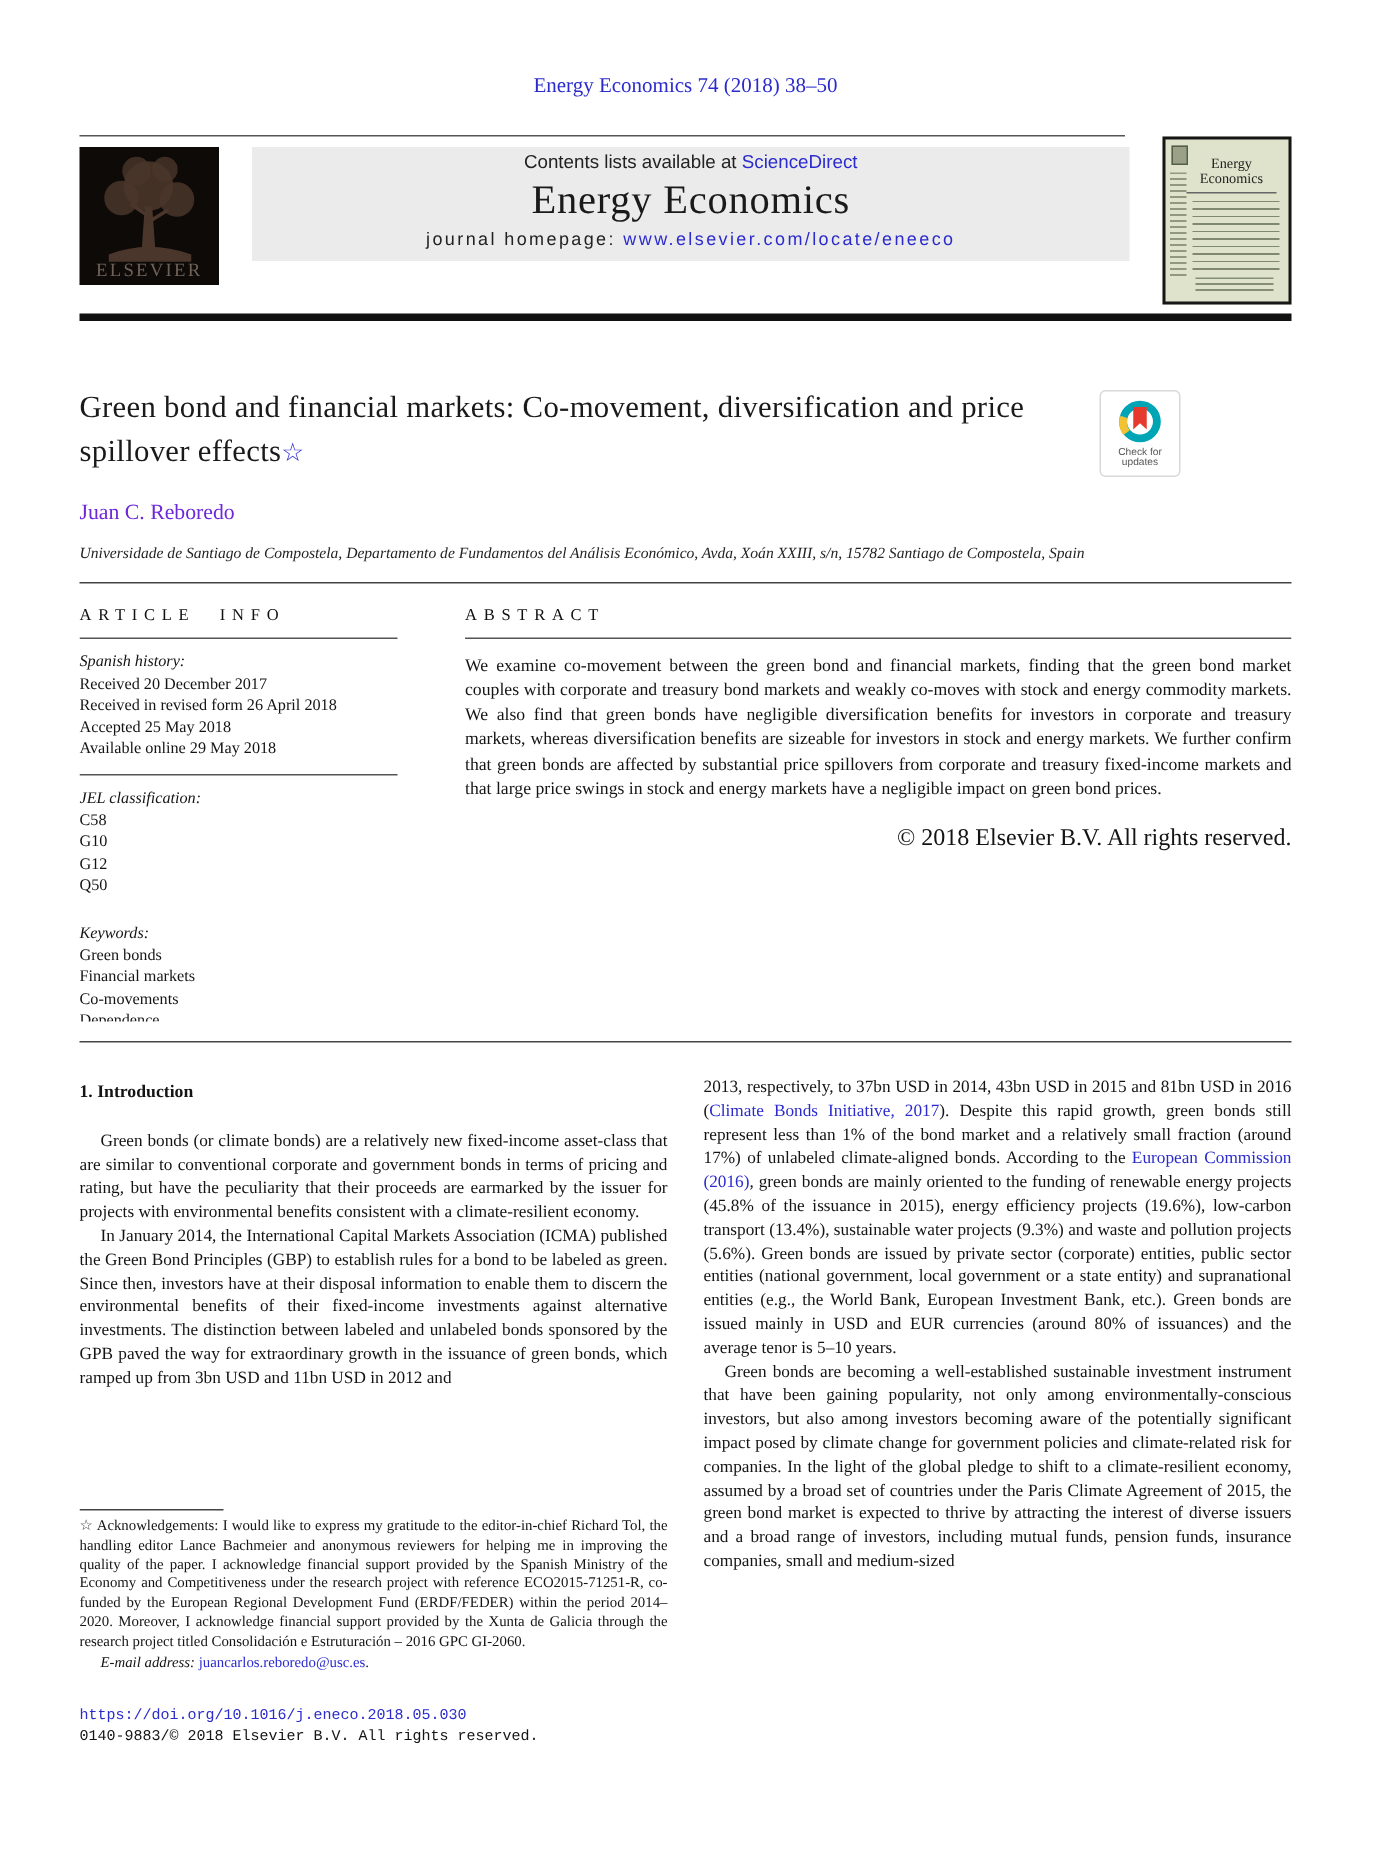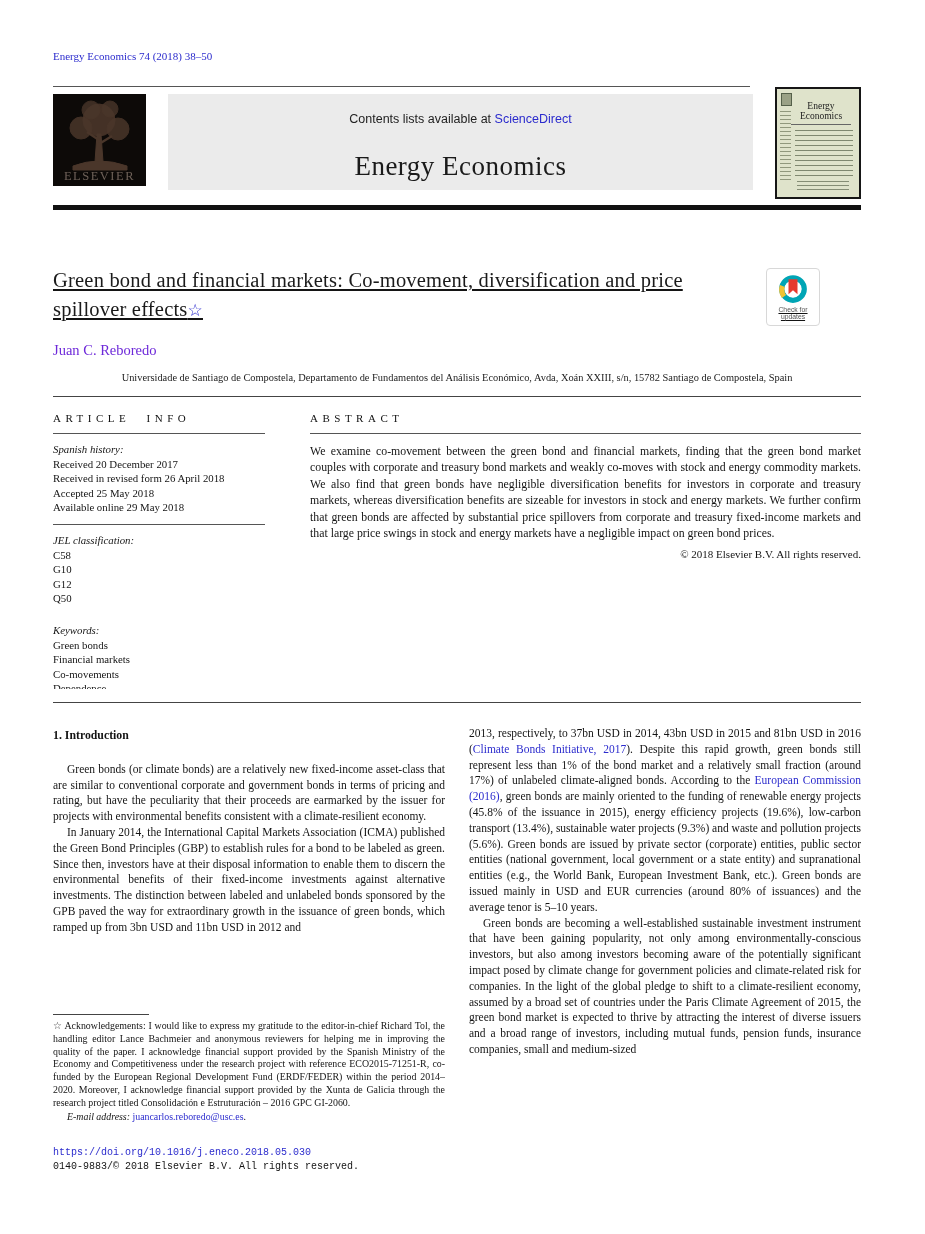--- a/index.html
+++ b/index.html
@@ -19,7 +19,8 @@
   
   .citation {
     padding-top:50px;
-    font-size:11px;
+    text-align:center;
+    font-size:14px;
     color:#2b2bcd;
   }
 

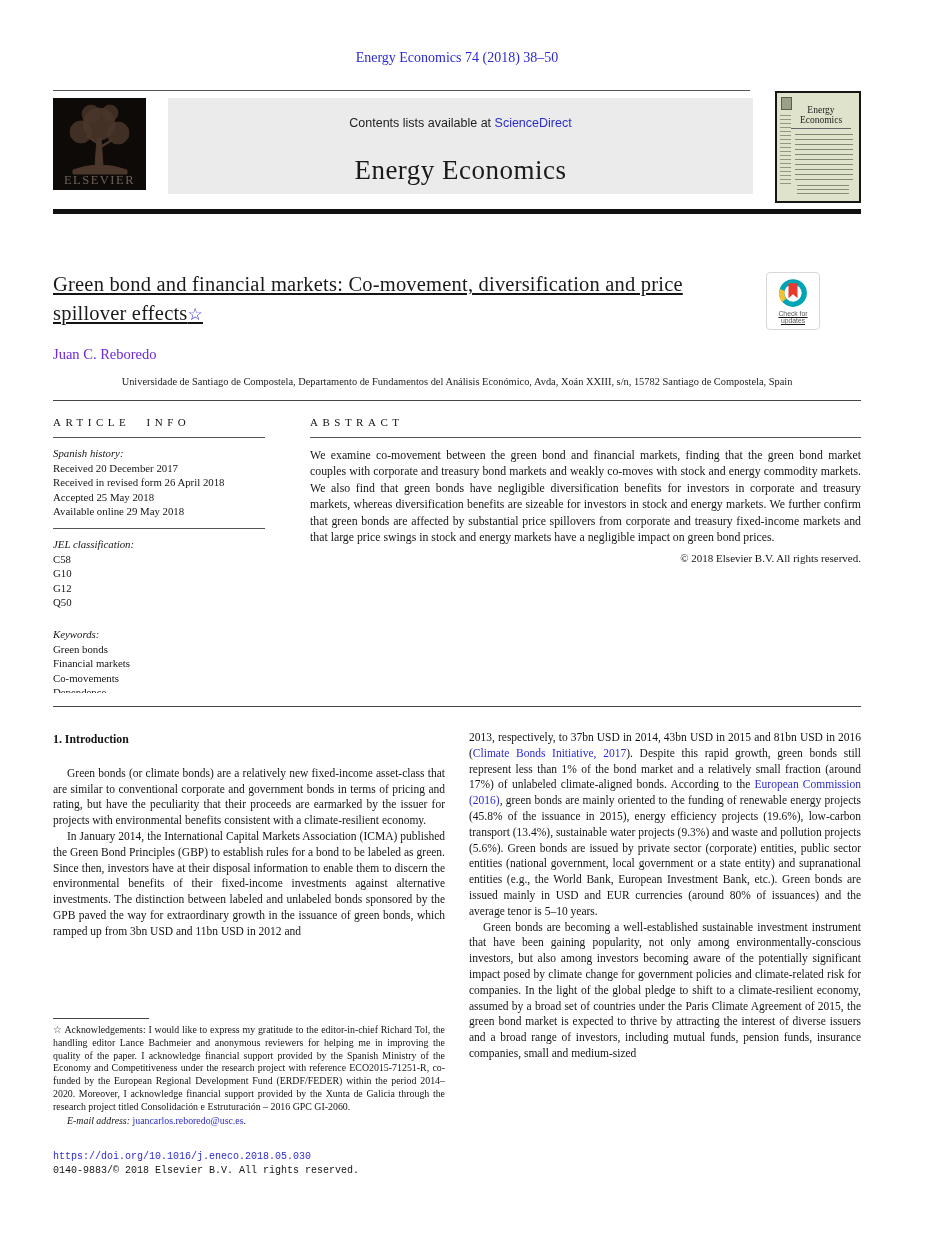--- a/index.html
+++ b/index.html
@@ -39,9 +39,9 @@
   }
   .header-box {
     flex:1 1 auto; margin-left:22px; margin-top:7px;
-    background:#ebebeb; height:96px;
+    background:#ebebeb; height:76px;
     display:flex; flex-direction:column; justify-content:space-between;
-    text-align:center; padding:18px 0 8px 0; box-sizing:border-box;
+    text-align:center; padding:3px 0 8px 0; box-sizing:border-box;
   }
   .contents-line { font-family:"Liberation Sans", sans-serif; font-size:12.5px; color:#222; }
   .journal-title { font-size:27px; color:#1a1a1a; letter-spacing:0.5px; }

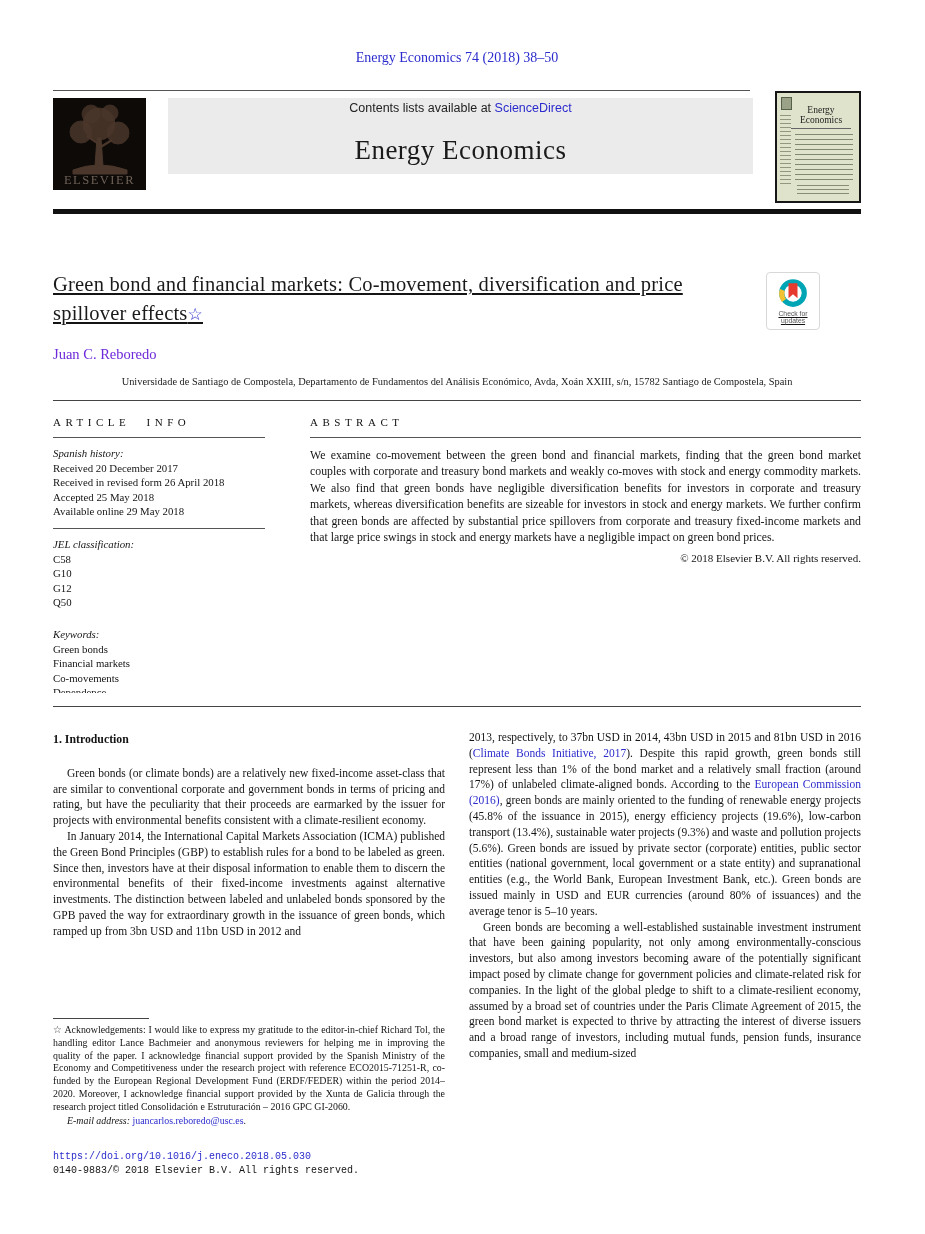--- a/index.html
+++ b/index.html
@@ -154,6 +154,10 @@
         <a>ScienceDirect</a>
       </div>
       <div class="journal-title">Energy Economics</div>
+      <div class="homepage-line">
+        <span>journal homepage:</span>
+        <a>www.elsevier.com/locate/eneeco</a>
+      </div>
     </div>
 
     <div class="cover">

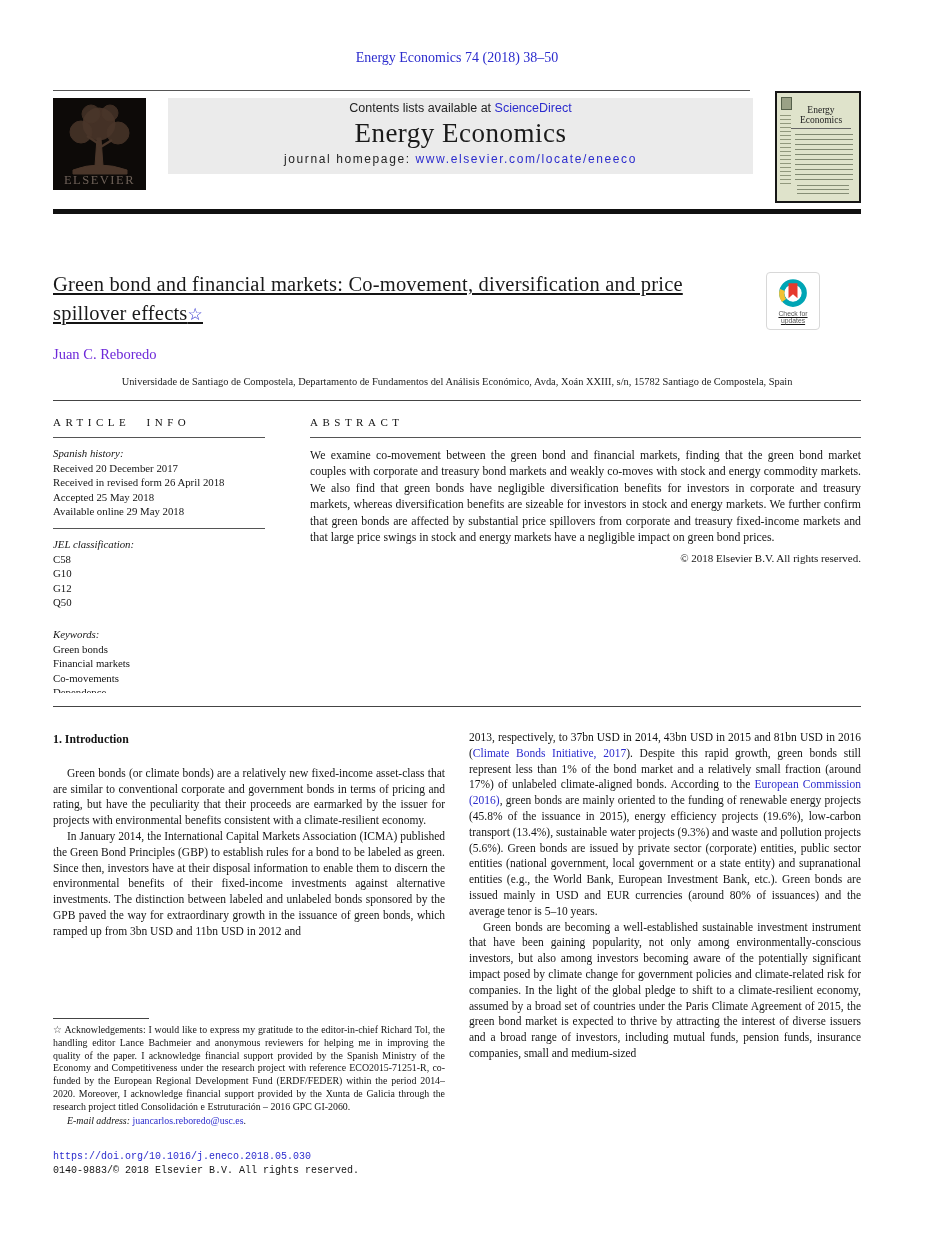--- a/index.html
+++ b/index.html
@@ -69,7 +69,7 @@
   .thick-bar { margin-top:6px; height:5px; background:#111; }
 
   
-  .title-row { display:flex; justify-content:space-between; margin-top:56px;text-decoration:underline; }
+  .title-row { display:flex; margin-top:44px; }
   h1.article-title {
     margin:0; font-size:20.5px; font-weight:normal; line-height:29px; color:#1a1a1a;
     width:680px; letter-spacing:0.2px;

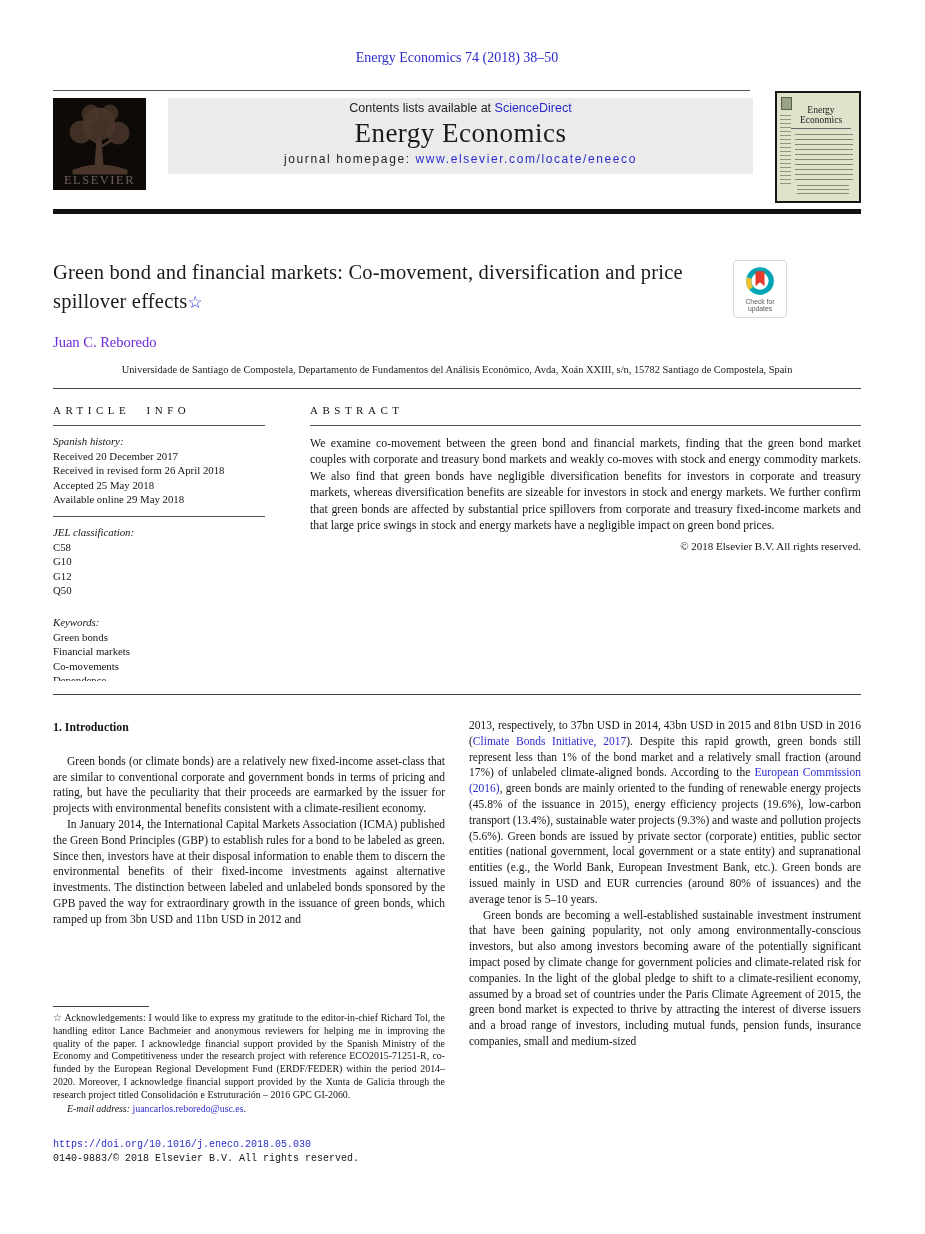--- a/index.html
+++ b/index.html
@@ -86,7 +86,7 @@
     text-align:center; line-height:7.5px; margin-top:2px; width:40px;
   }
   .author-line { margin-top:16px; font-size:14.5px; color:#6d28d9; }
-  .affiliation-line { margin-top:13px; font-size:10.4px; color:#222;text-align:center; }
+  .affiliation-line { margin-top:13px; font-size:10.4px; font-style:italic; color:#222; }
 
   .rule-full { border:none; border-top:1px solid #444; margin:13px 0 0 0; }
 

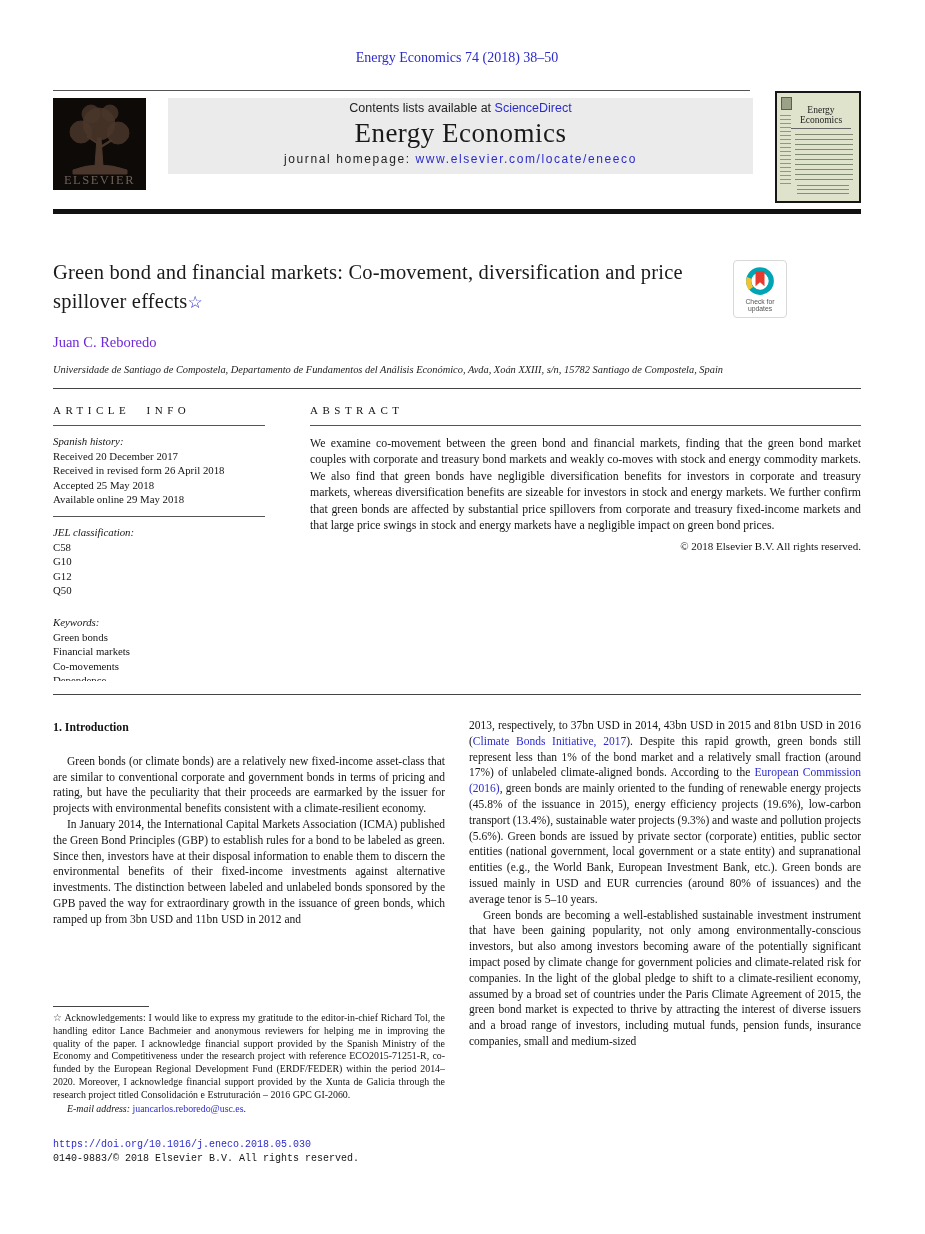--- a/index.html
+++ b/index.html
@@ -104,7 +104,7 @@
   .info-label { font-style:italic; }
   .info-gap { height:9px; }
   .abs-text { font-size:11.8px; line-height:16.4px; text-align:justify; margin-top:9px; color:#141414; }
-  .abs-copyright { text-align:right; font-size:11px; margin-top:7px; }
+  .abs-copyright { text-align:right; font-size:16px; margin-top:17px; }
 
   
   .columns { display:flex; margin-top:23px; height:398px; overflow:hidden; }

